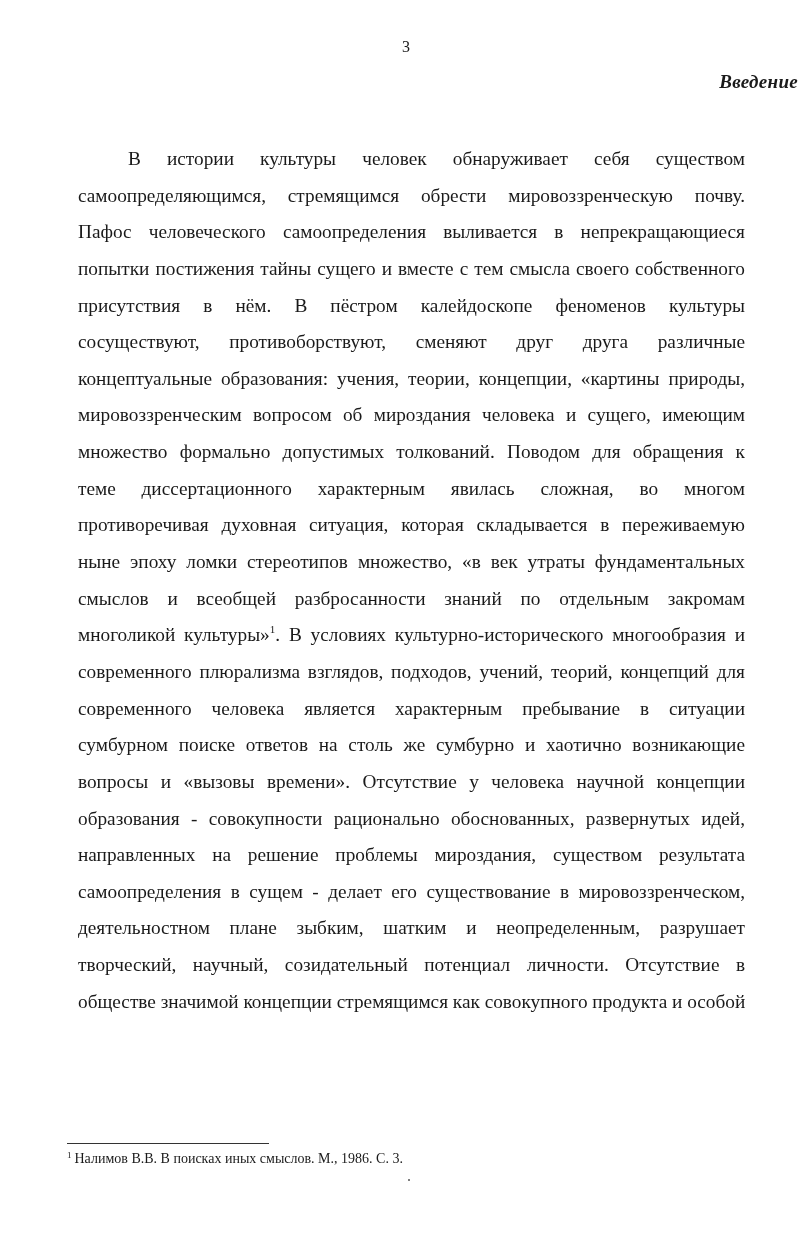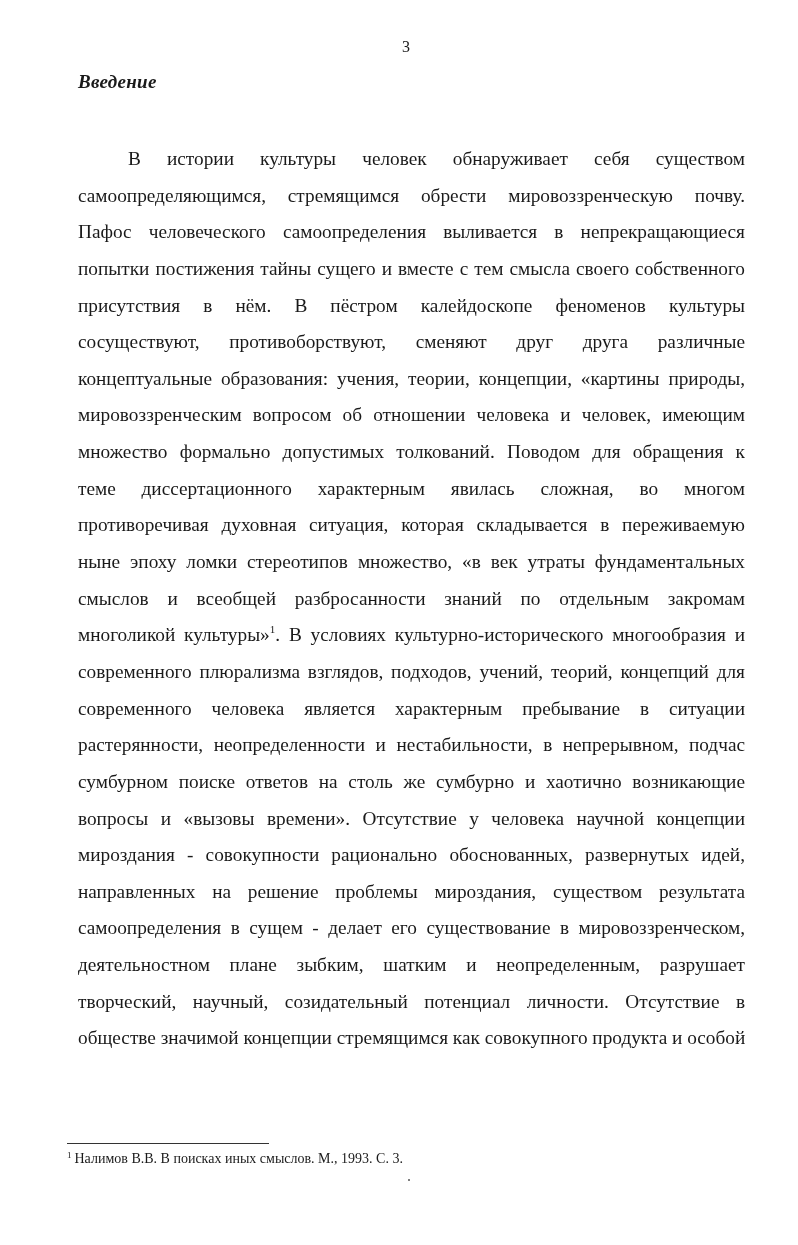--- a/index.html
+++ b/index.html
@@ -30,7 +30,7 @@
       top: 71px;
       left: 0;
       width: 798px;
-      text-align: left;
+      text-align: right;
       font-size: 19px;
       font-weight: bold;
       font-style: italic;

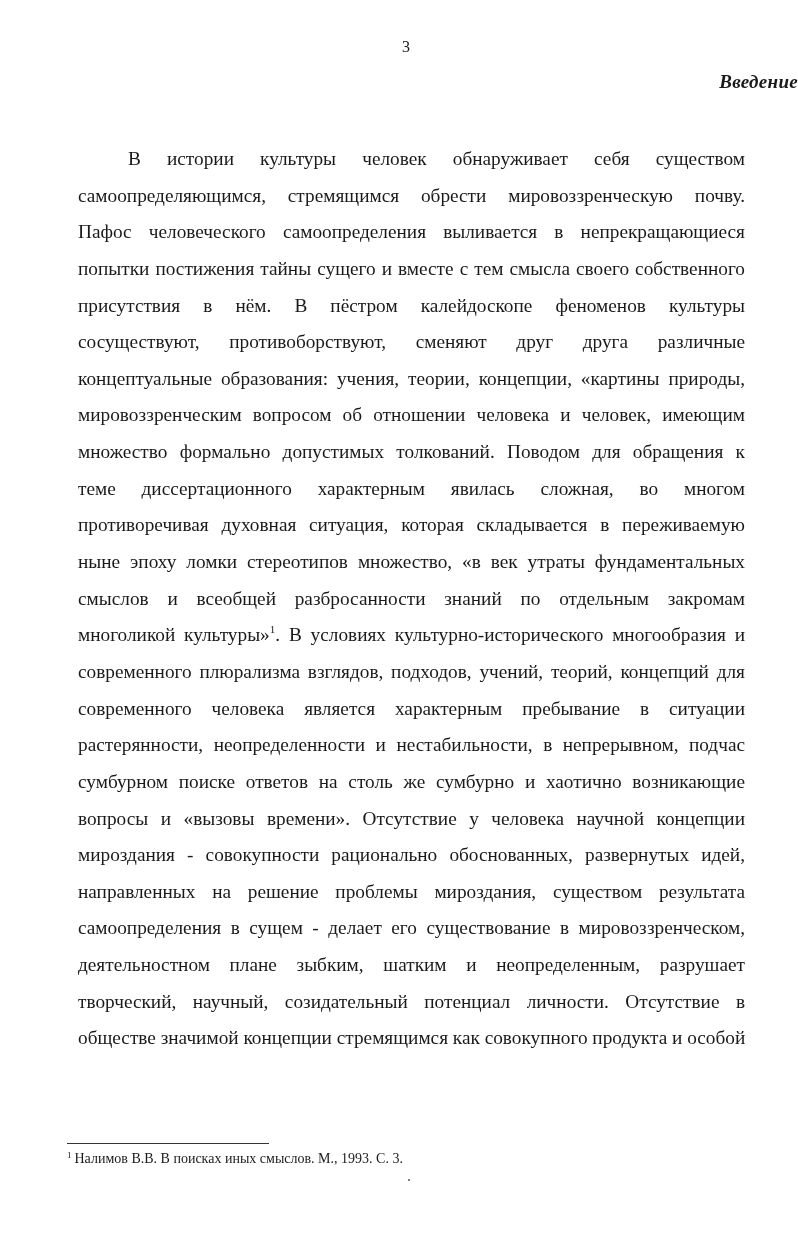--- a/index.html
+++ b/index.html
@@ -110,7 +110,7 @@
   <span class="line">присутствия в нём. В пёстром калейдоскопе феноменов культуры</span>
   <span class="line">сосуществуют, противоборствуют, сменяют друг друга различные</span>
   <span class="line">концептуальные образования: учения, теории, концепции, «картины природы,</span>
-  <span class="line">мировоззренческим вопросом об отношении человека и человек, имеющим</span>
+  <span class="line">мировоззренческим вопросом об мироздания человека и сущего, имеющим</span>
   <span class="line">множество формально допустимых толкований. Поводом для обращения к</span>
   <span class="line">теме диссертационного характерным явилась сложная, во многом</span>
   <span class="line">противоречивая духовная ситуация, которая складывается в переживаемую</span>

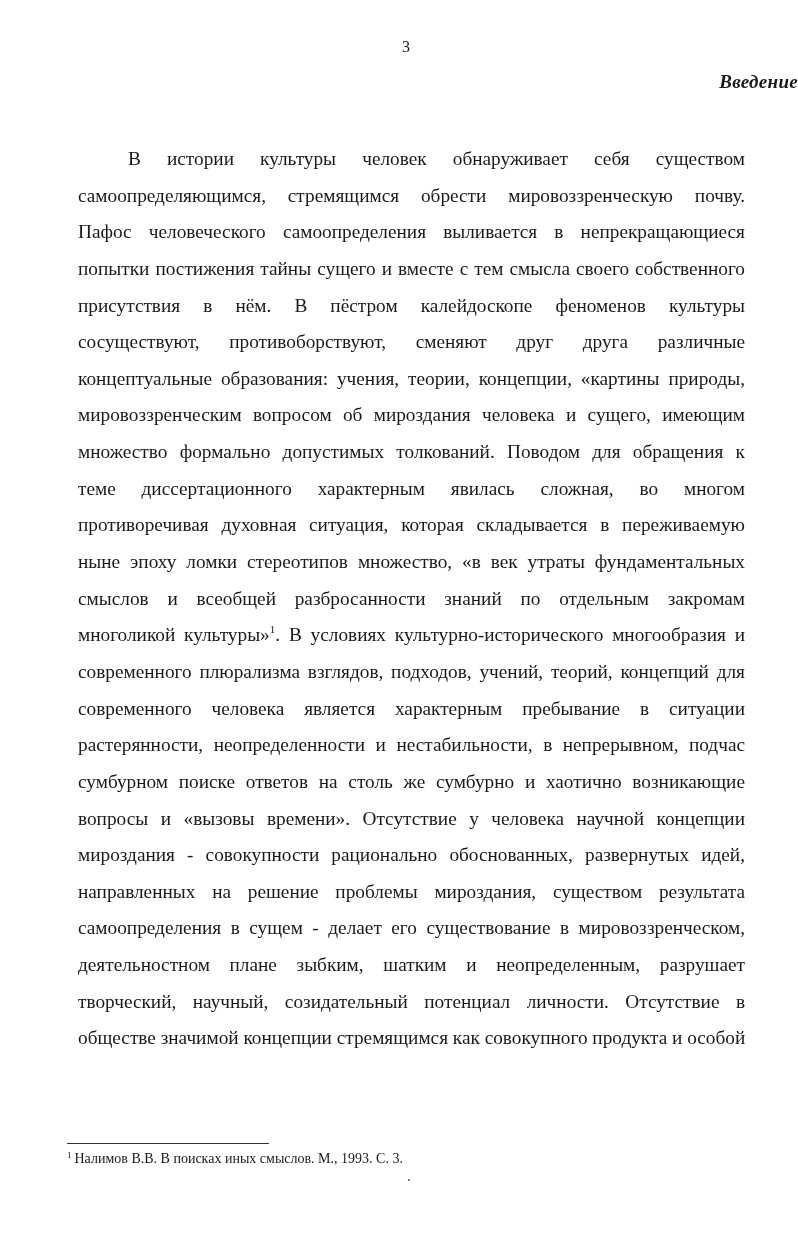--- a/index.html
+++ b/index.html
@@ -119,7 +119,6 @@
   <span class="line"><span>многоликой культуры»</span><sup>1</sup><span>. В условиях культурно-исторического многообразия и</span></span>
   <span class="line">современного плюрализма взглядов, подходов, учений, теорий, концепций для</span>
   <span class="line">современного человека является характерным пребывание в ситуации</span>
-  <span class="line">растерянности, неопределенности и нестабильности, в непрерывном, подчас</span>
   <span class="line">сумбурном поиске ответов на столь же сумбурно и хаотично возникающие</span>
   <span class="line">вопросы и «вызовы времени». Отсутствие у человека научной концепции</span>
   <span class="line">мироздания - совокупности рационально обоснованных, развернутых идей,</span>

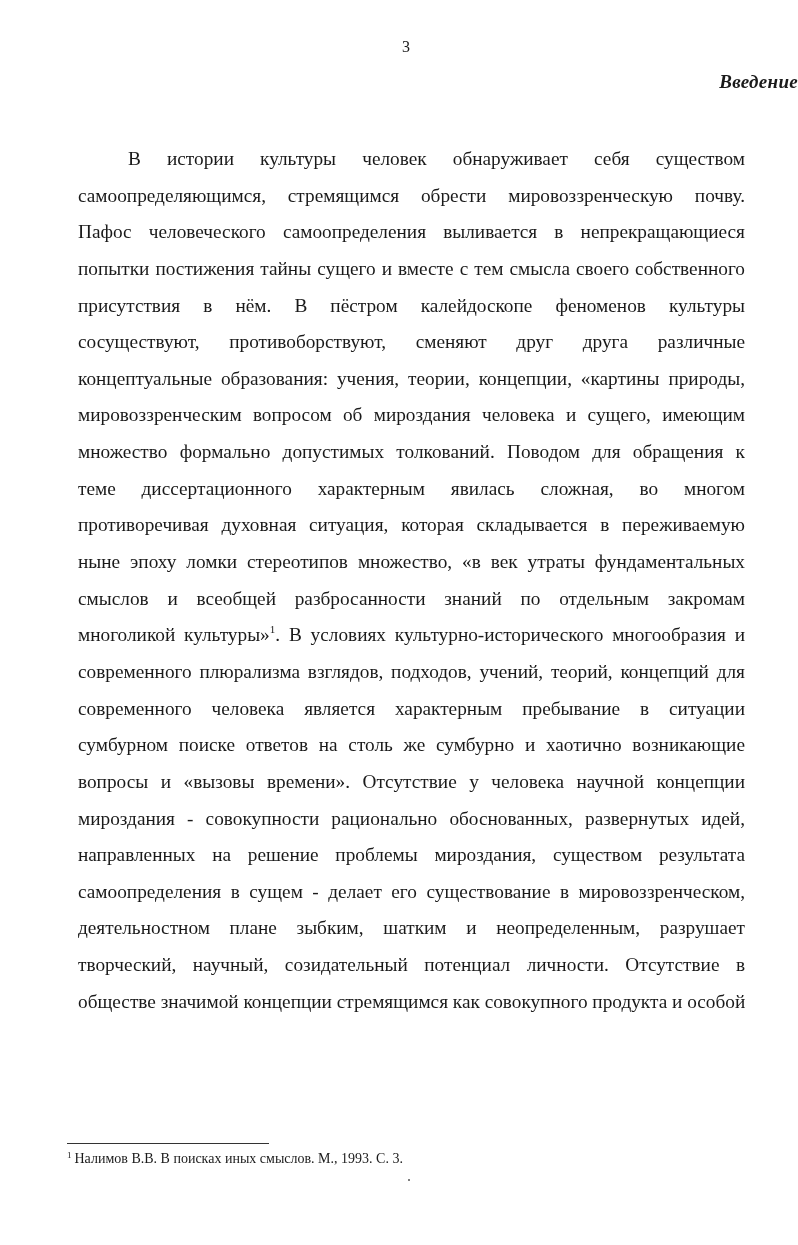--- a/index.html
+++ b/index.html
@@ -121,7 +121,7 @@
   <span class="line">современного человека является характерным пребывание в ситуации</span>
   <span class="line">сумбурном поиске ответов на столь же сумбурно и хаотично возникающие</span>
   <span class="line">вопросы и «вызовы времени». Отсутствие у человека научной концепции</span>
-  <span class="line">мироздания - совокупности рационально обоснованных, развернутых идей,</span>
+  <span class="line">образования - совокупности рационально обоснованных, развернутых идей,</span>
   <span class="line">направленных на решение проблемы мироздания, существом результата</span>
   <span class="line">самоопределения в сущем - делает его существование в мировоззренческом,</span>
   <span class="line">деятельностном плане зыбким, шатким и неопределенным, разрушает</span>

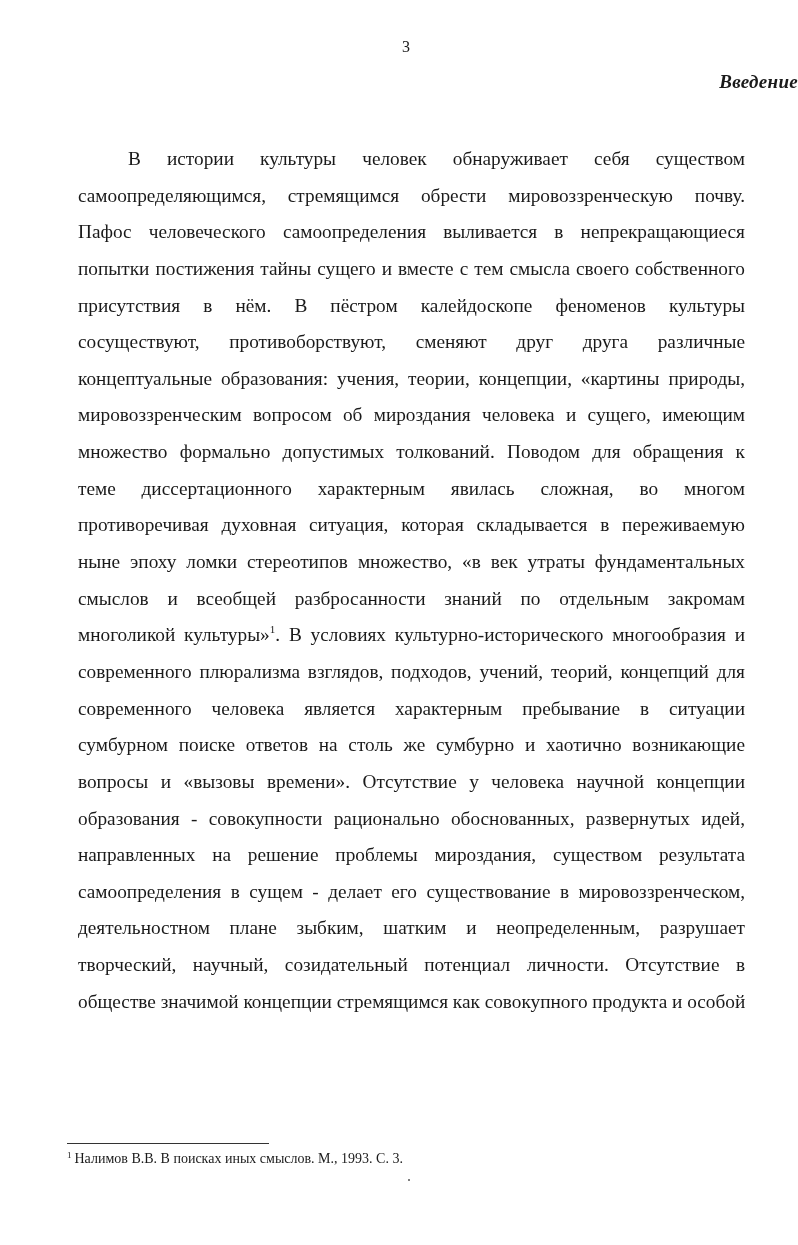--- a/index.html
+++ b/index.html
@@ -130,7 +130,7 @@
 </div>
 
 <div class="footnote-rule"></div>
-<div class="footnote"><sup>1</sup><span>Налимов В.В. В поисках иных смыслов. М., 1993. С. 3.</span></div>
+<div class="footnote"><sup>1</sup><span>Налимов В.В. В поисках иных смыслов. М., 1986. С. 3.</span></div>
 <div class="stray-dot"></div>
 
 </body></html>

